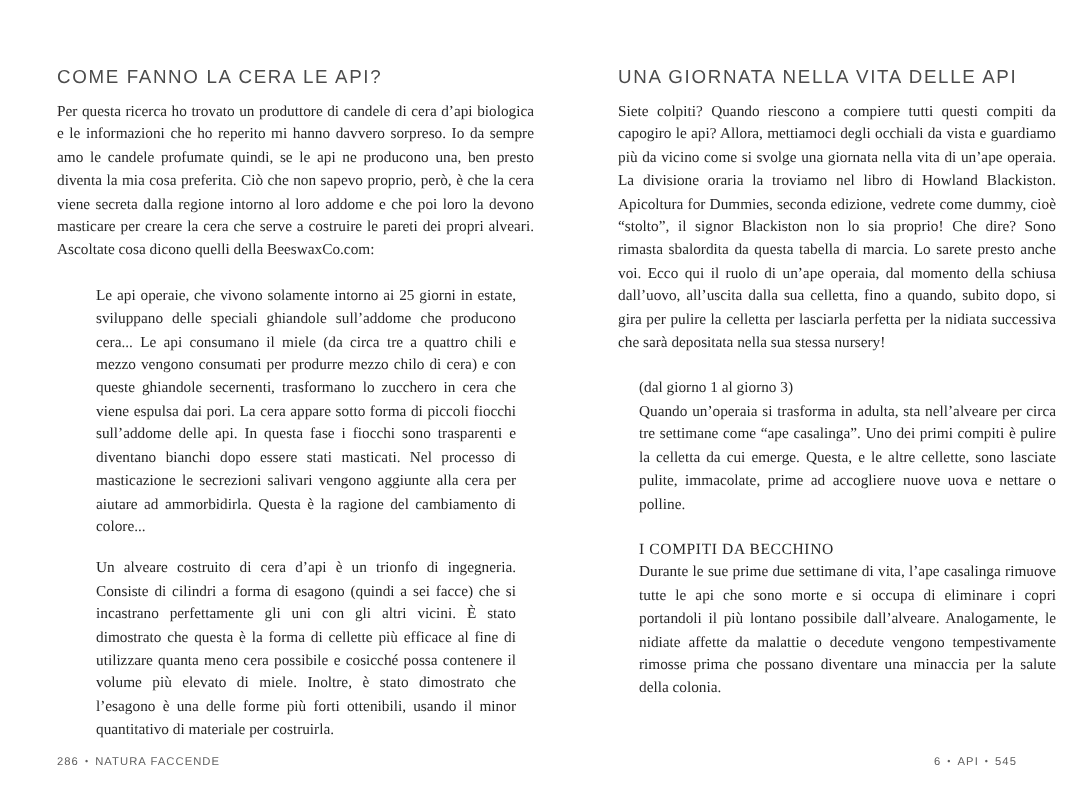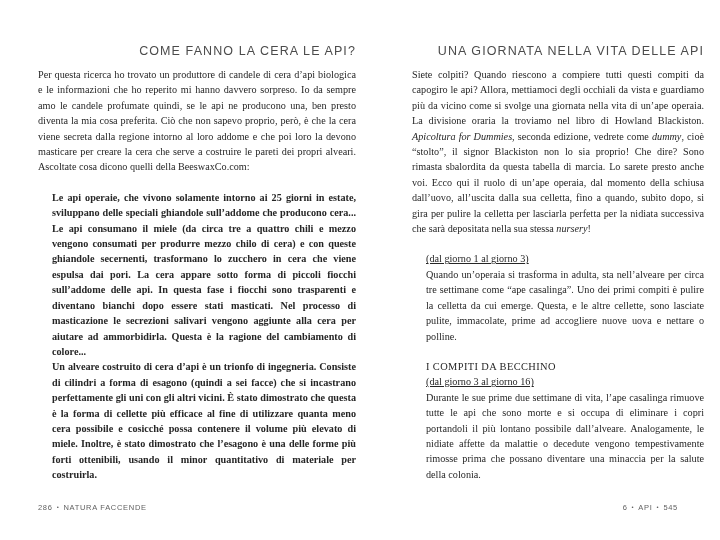--- a/index.html
+++ b/index.html
@@ -24,7 +24,6 @@
     color:#4b4b4b;
     margin:0 0 9px 0;
     white-space:nowrap;
-    text-align:right;
   }
   .body-par {
     font-size:10.2px;

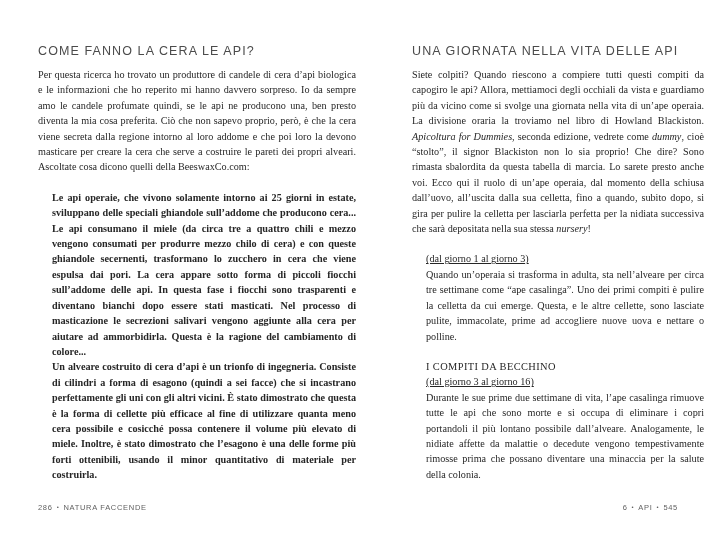--- a/index.html
+++ b/index.html
@@ -50,7 +50,7 @@
     color:#262626;
     text-decoration:underline;
   }
-  .italic { font-style:italic; }
+  .italic { }
 
   .footer {
     position:absolute;

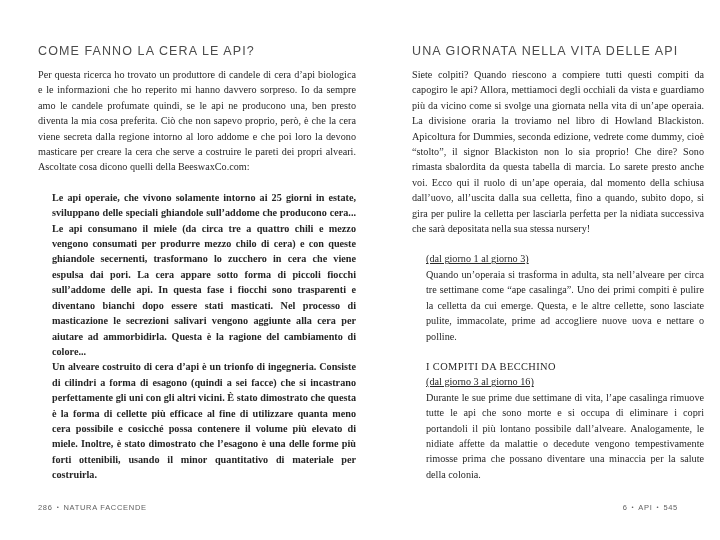--- a/index.html
+++ b/index.html
@@ -35,7 +35,7 @@
     margin:15px 0 0 14px;
     padding:0;
   }
-  .quote-block .body-par { margin:0;font-weight:bold; }
+  .quote-block .body-par { margin:12px; }
 
   .subsection { margin:15px 0 0 14px; }
   .subsection-title {

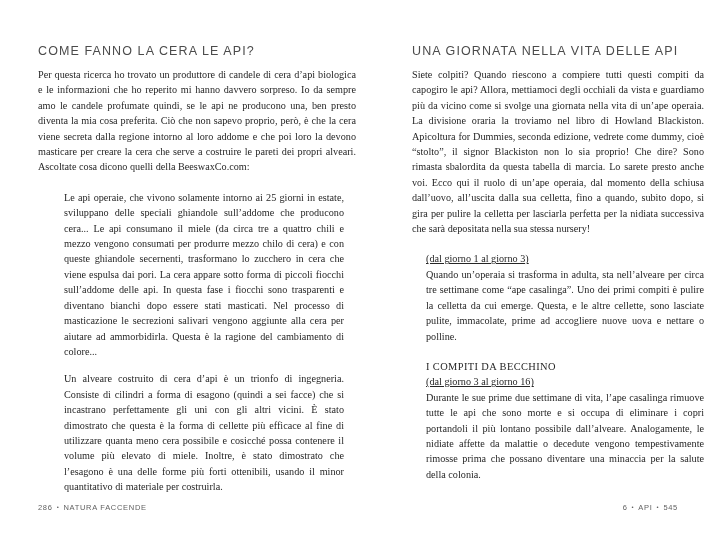--- a/index.html
+++ b/index.html
@@ -48,7 +48,6 @@
     font-size:10.2px;
     line-height:15.4px;
     color:#262626;
-    text-decoration:underline;
   }
   .italic { }
 

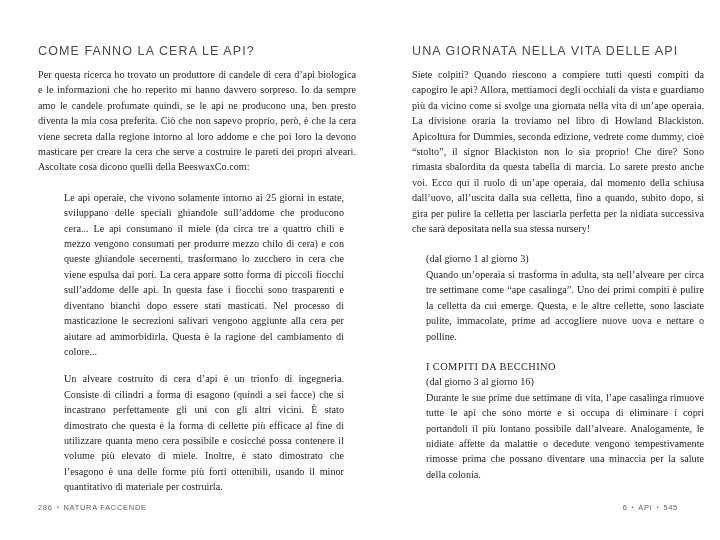--- a/index.html
+++ b/index.html
@@ -98,7 +98,6 @@
 
     <div class="subsection">
       <div class="subsection-title">I COMPITI DA BECCHINO</div>
-      <div class="subsection-subtitle">(dal giorno 3 al giorno 16)</div>
       <p class="body-par">Durante le sue prime due settimane di vita, l’ape casalinga rimuove tutte le api che sono morte e si occupa di eliminare i copri portandoli il più lontano possibile dall’alveare. Analogamente, le nidiate affette da malattie o decedute vengono tempestivamente rimosse prima che possano diventare una minaccia per la salute della colonia.</p>
     </div>
   </div>

